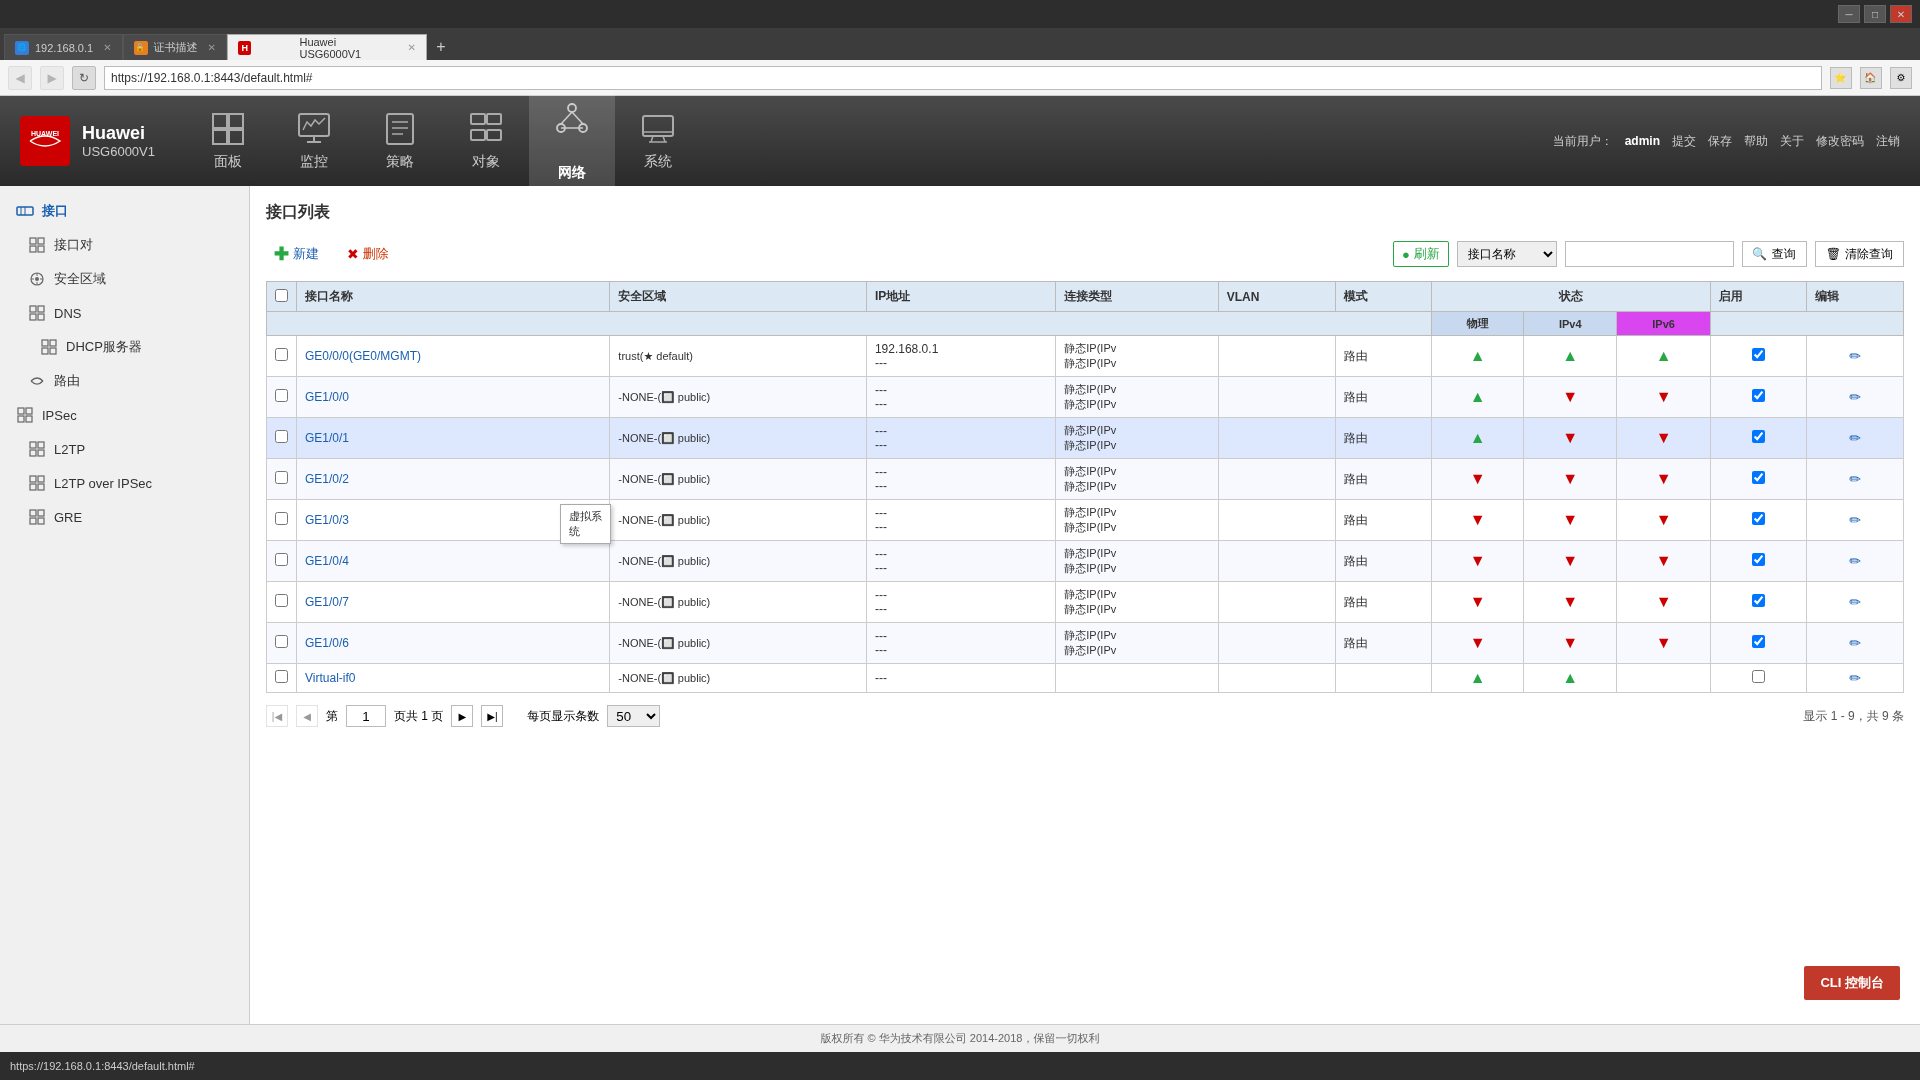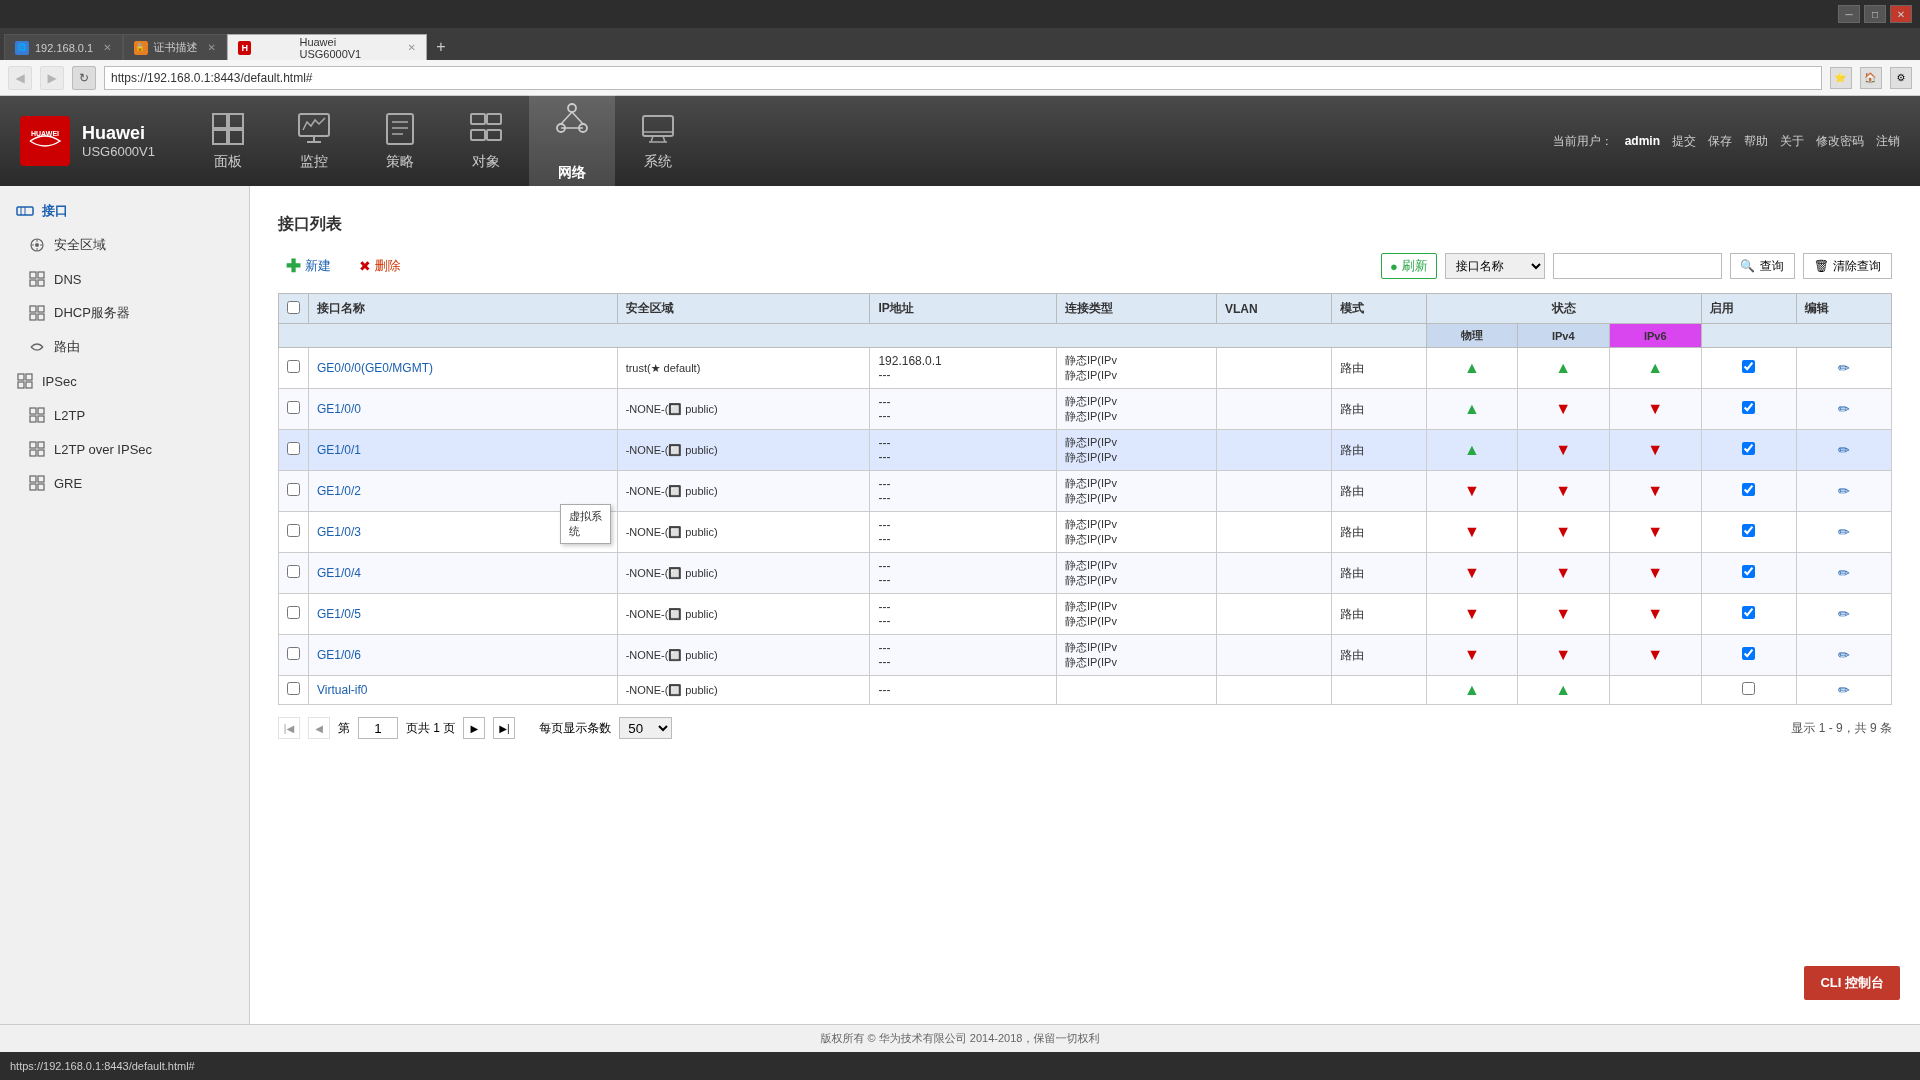--- a/index.html
+++ b/index.html
@@ -48,7 +48,7 @@
     .sidebar-item .si-icon { width: 18px; height: 18px; display: flex; align-items: center; justify-content: center; font-size: 14px; }
 
     
-    .main-content { flex: 1; padding: 28px; background: white; overflow-y: auto; }
+    .main-content { flex: 1; padding: 16px; background: white; overflow-y: auto; }
     .page-title { font-size: 16px; font-weight: bold; color: #333; margin-bottom: 16px; }
 
     

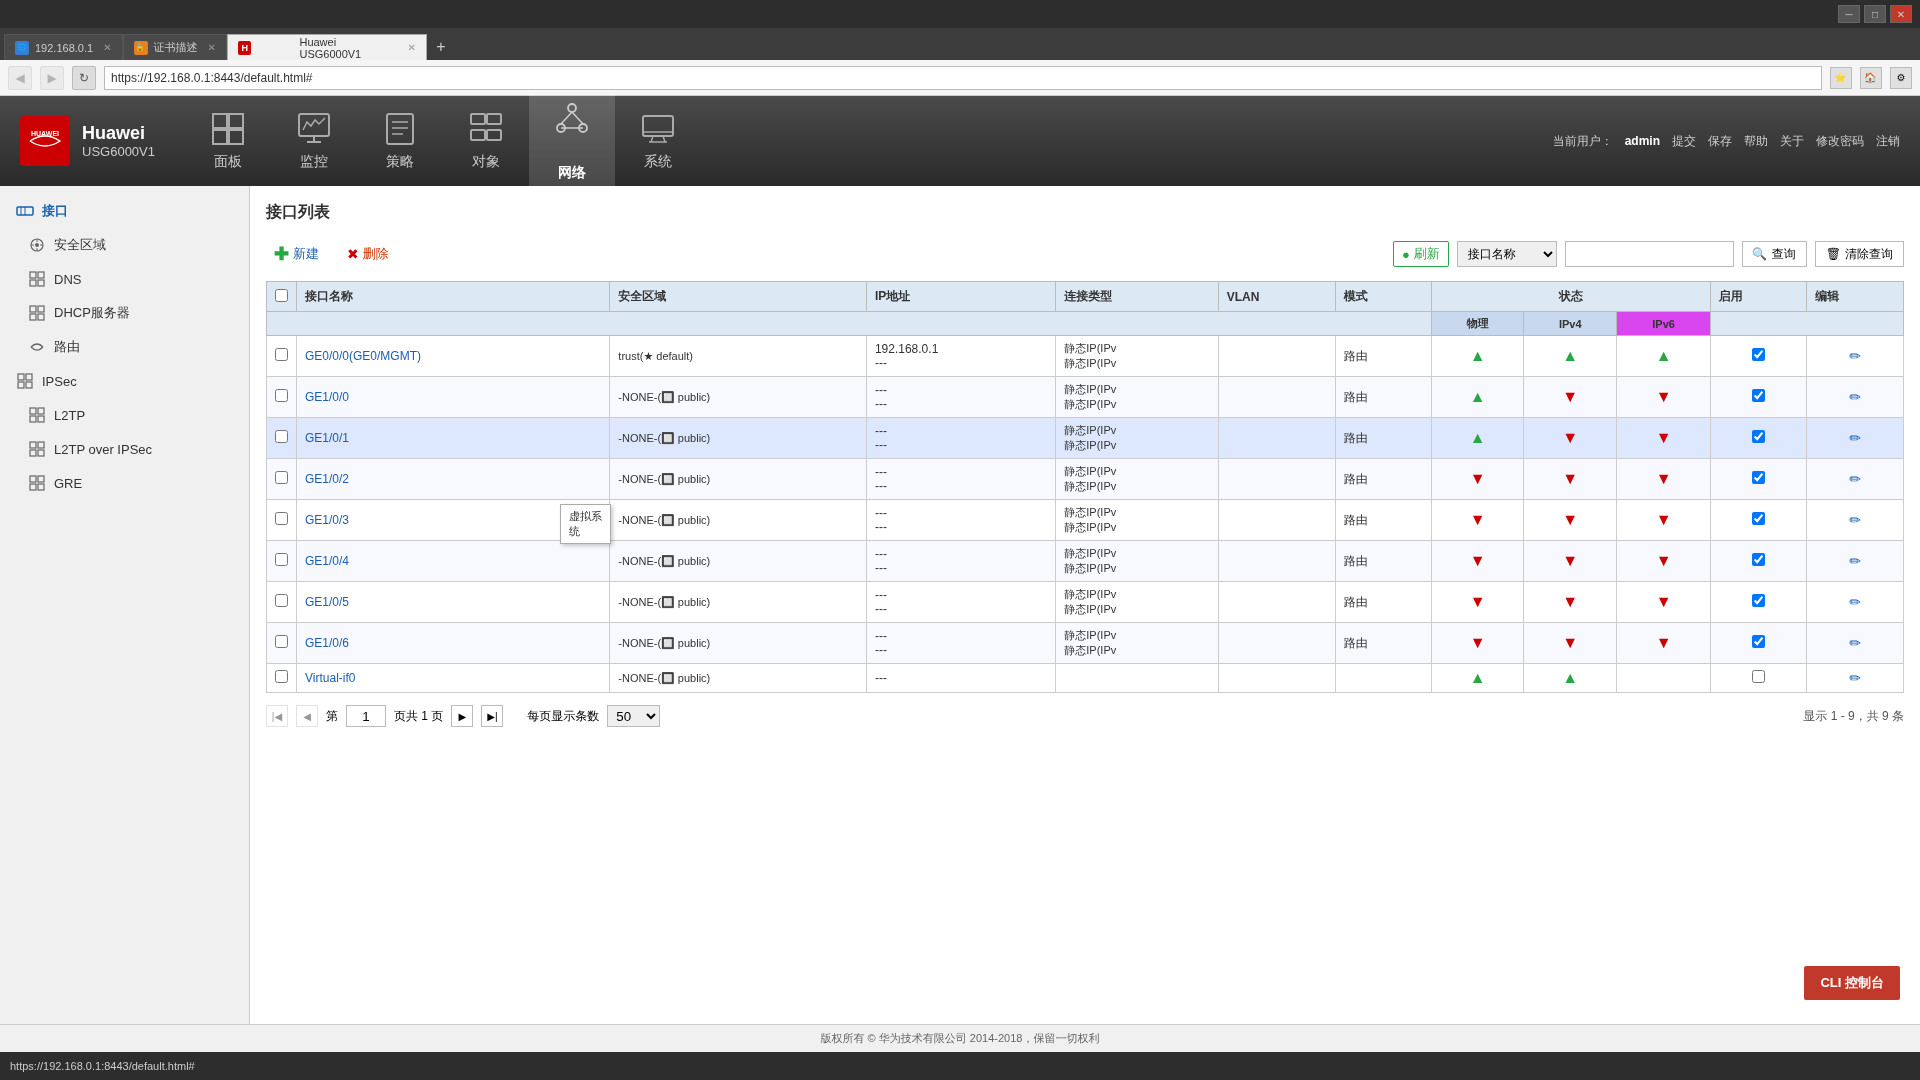--- a/index.html
+++ b/index.html
@@ -246,6 +246,17 @@
             </svg>
         </span>
         <span style="color:#1a5fb0;font-weight:bold;">接口</span>
+      </div>
+      <div class="sidebar-item" style="padding-left:28px;">
+        <span class="si-icon">
+          <svg width="16" height="16" viewBox="0 0 16 16">
+              <rect x="1" y="1" width="6" height="6" fill="none" stroke="#666" stroke-width="1.2"></rect>
+              <rect x="9" y="1" width="6" height="6" fill="none" stroke="#666" stroke-width="1.2"></rect>
+              <rect x="1" y="9" width="6" height="6" fill="none" stroke="#666" stroke-width="1.2"></rect>
+              <rect x="9" y="9" width="6" height="6" fill="none" stroke="#666" stroke-width="1.2"></rect>
+            </svg>
+        </span>
+        <span>接口对</span>
       </div>
       <div class="sidebar-item" style="padding-left:28px;">
         <span class="si-icon">

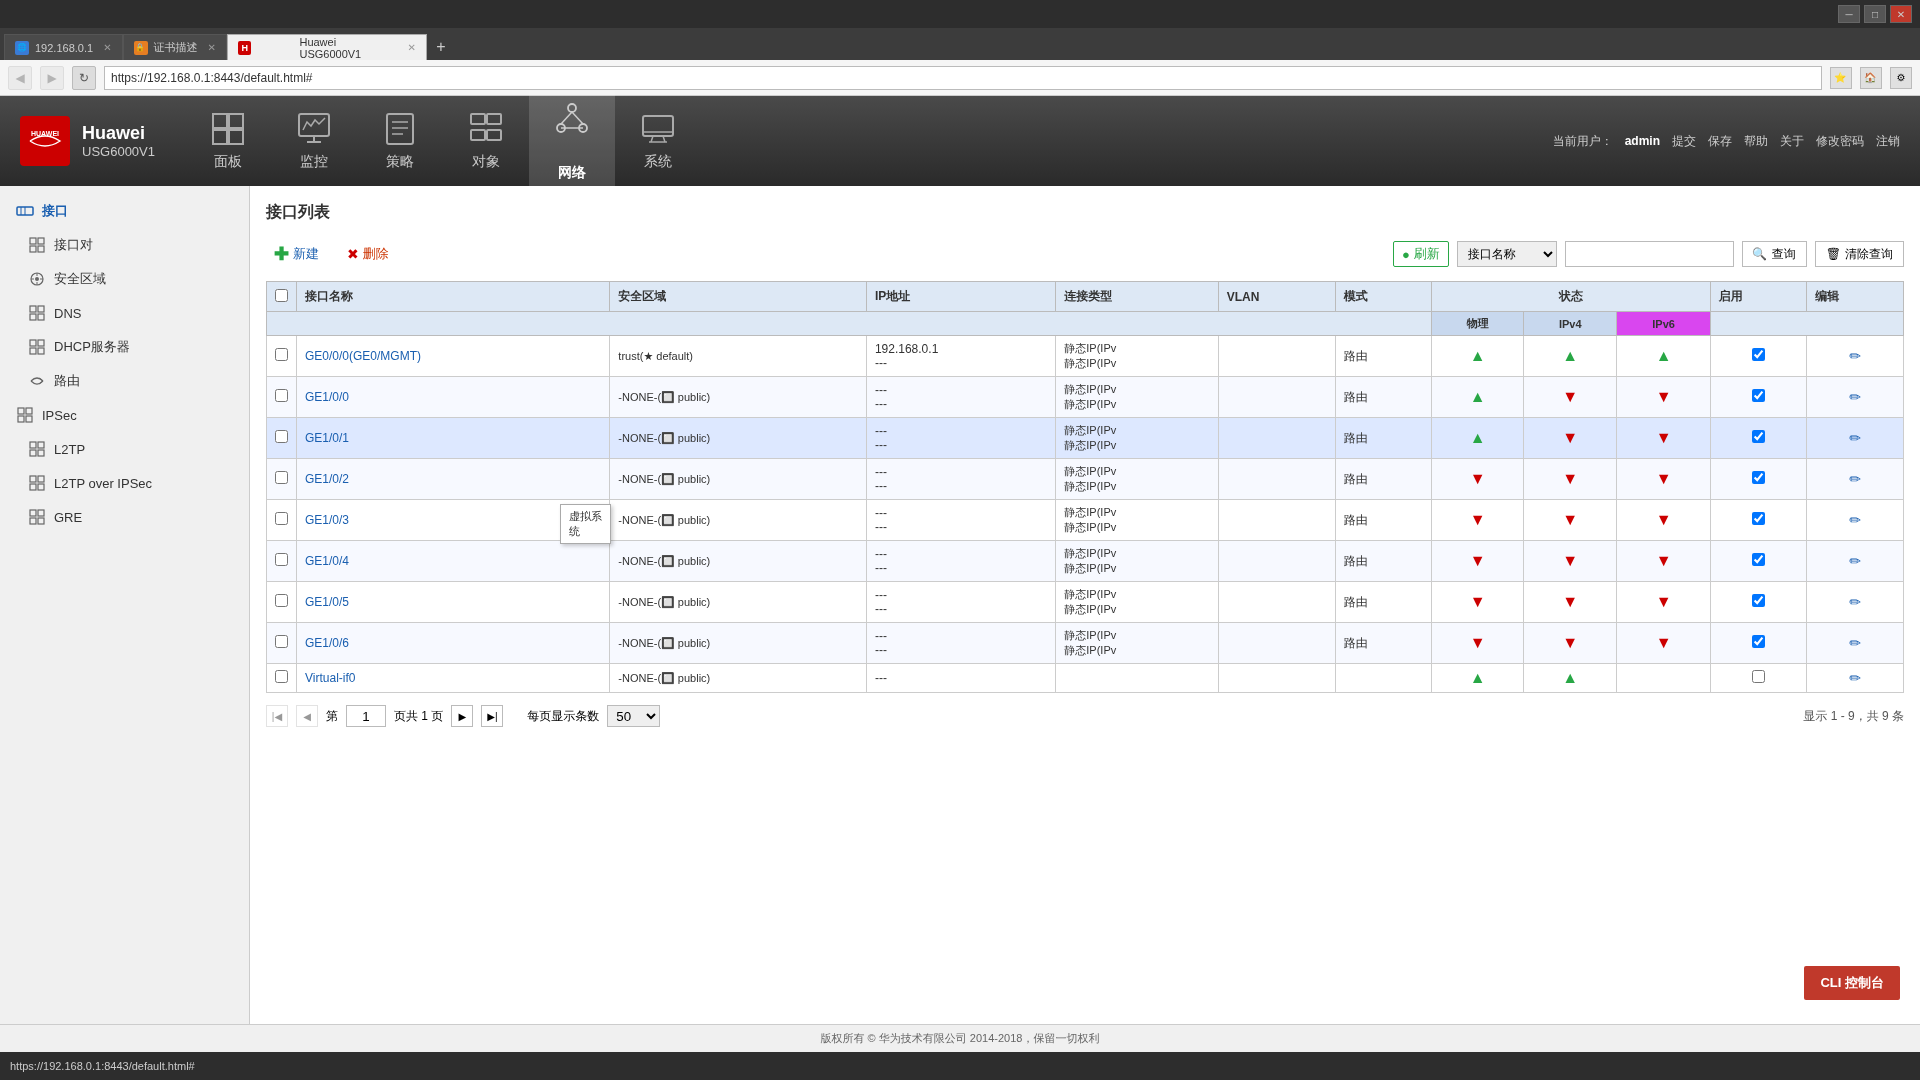--- a/index.html
+++ b/index.html
@@ -282,7 +282,7 @@
         </span>
         <span>DNS</span>
       </div>
-      <div class="sidebar-item" style="padding-left:28px;text-align:right;">
+      <div class="sidebar-item" style="padding-left:40px;text-align:right;">
         <span class="si-icon">
           <svg width="16" height="16" viewBox="0 0 16 16">
               <rect x="1" y="1" width="6" height="6" fill="none" stroke="#666" stroke-width="1.2"></rect>

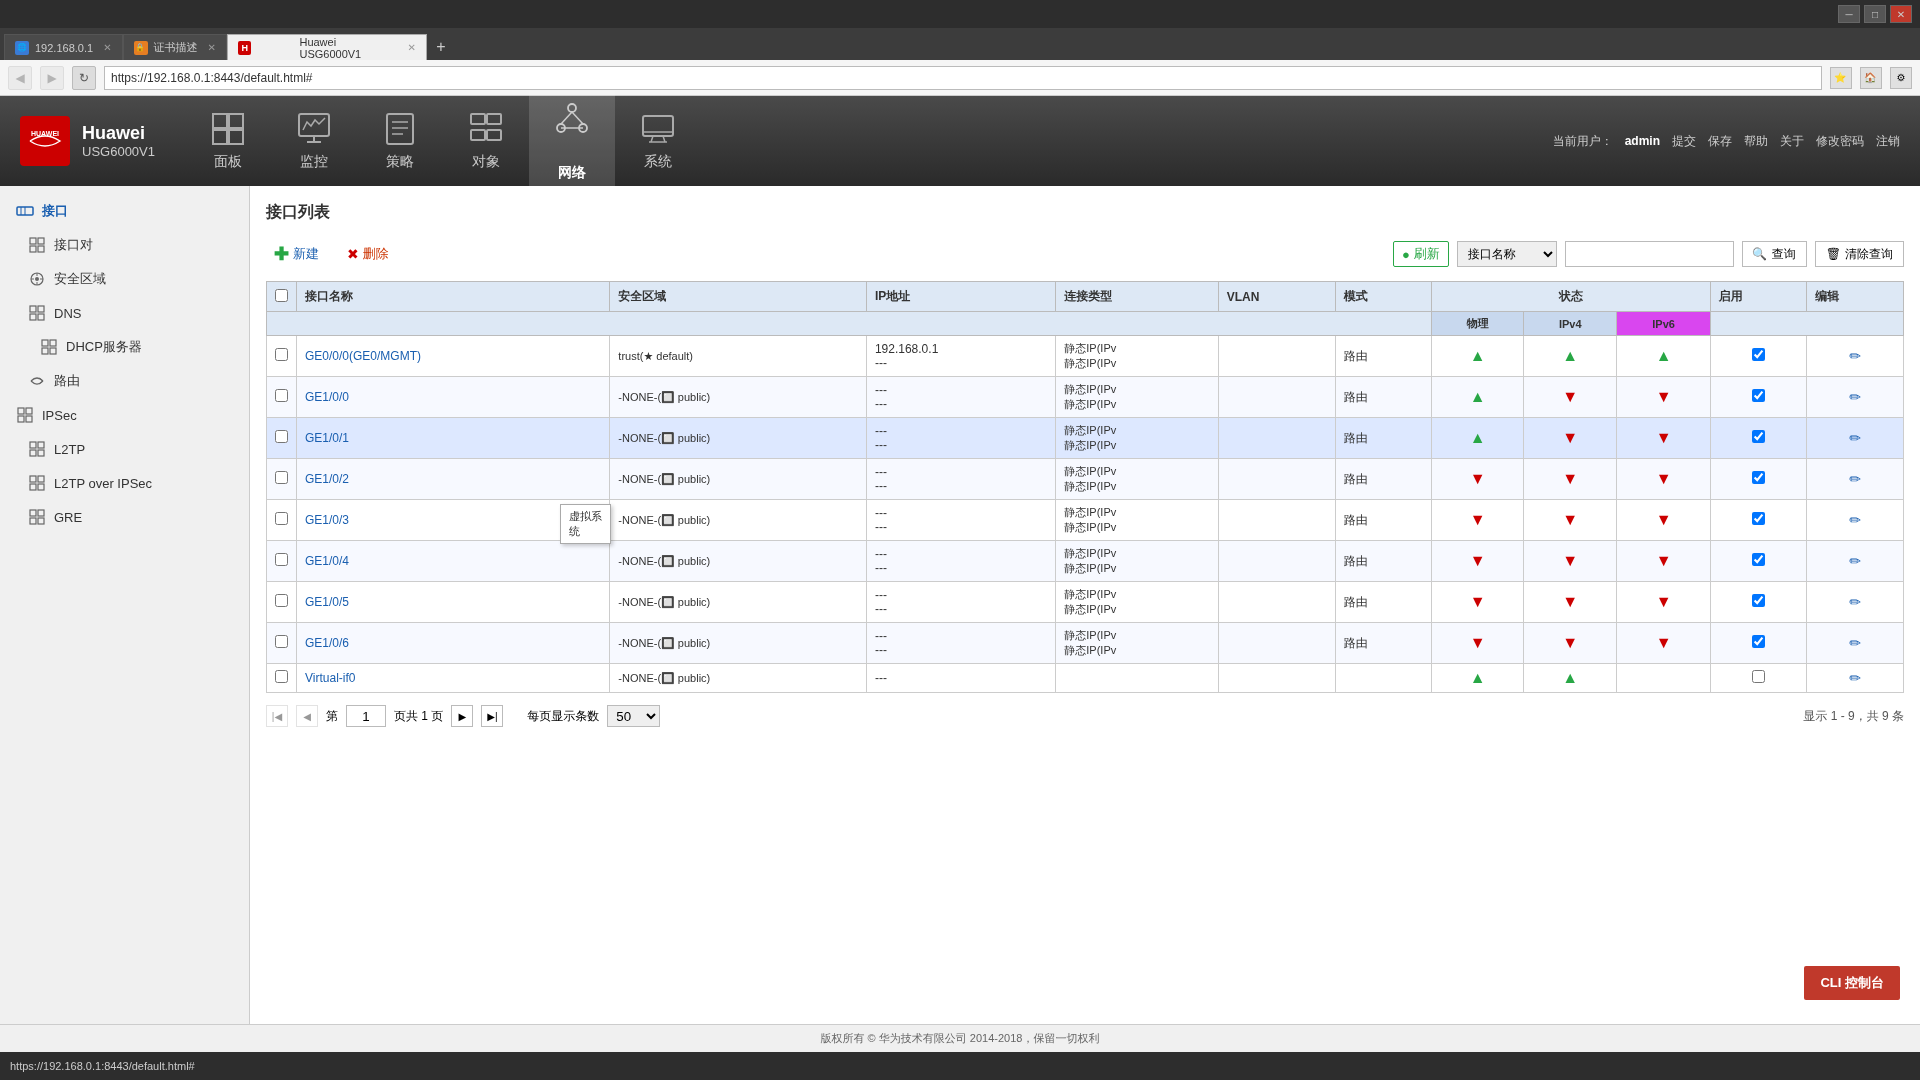--- a/index.html
+++ b/index.html
@@ -527,7 +527,7 @@
   </tr>
             <tr>
     <td class="check-col"><input type="checkbox" style=""></td>
-    <td class="link">GE1/0/5</td>
+    <td class="link">GE1/0/7</td>
     <td style="font-size:11px;">-NONE-(🔲 public)</td>
     <td>
                 <div>---</div>

